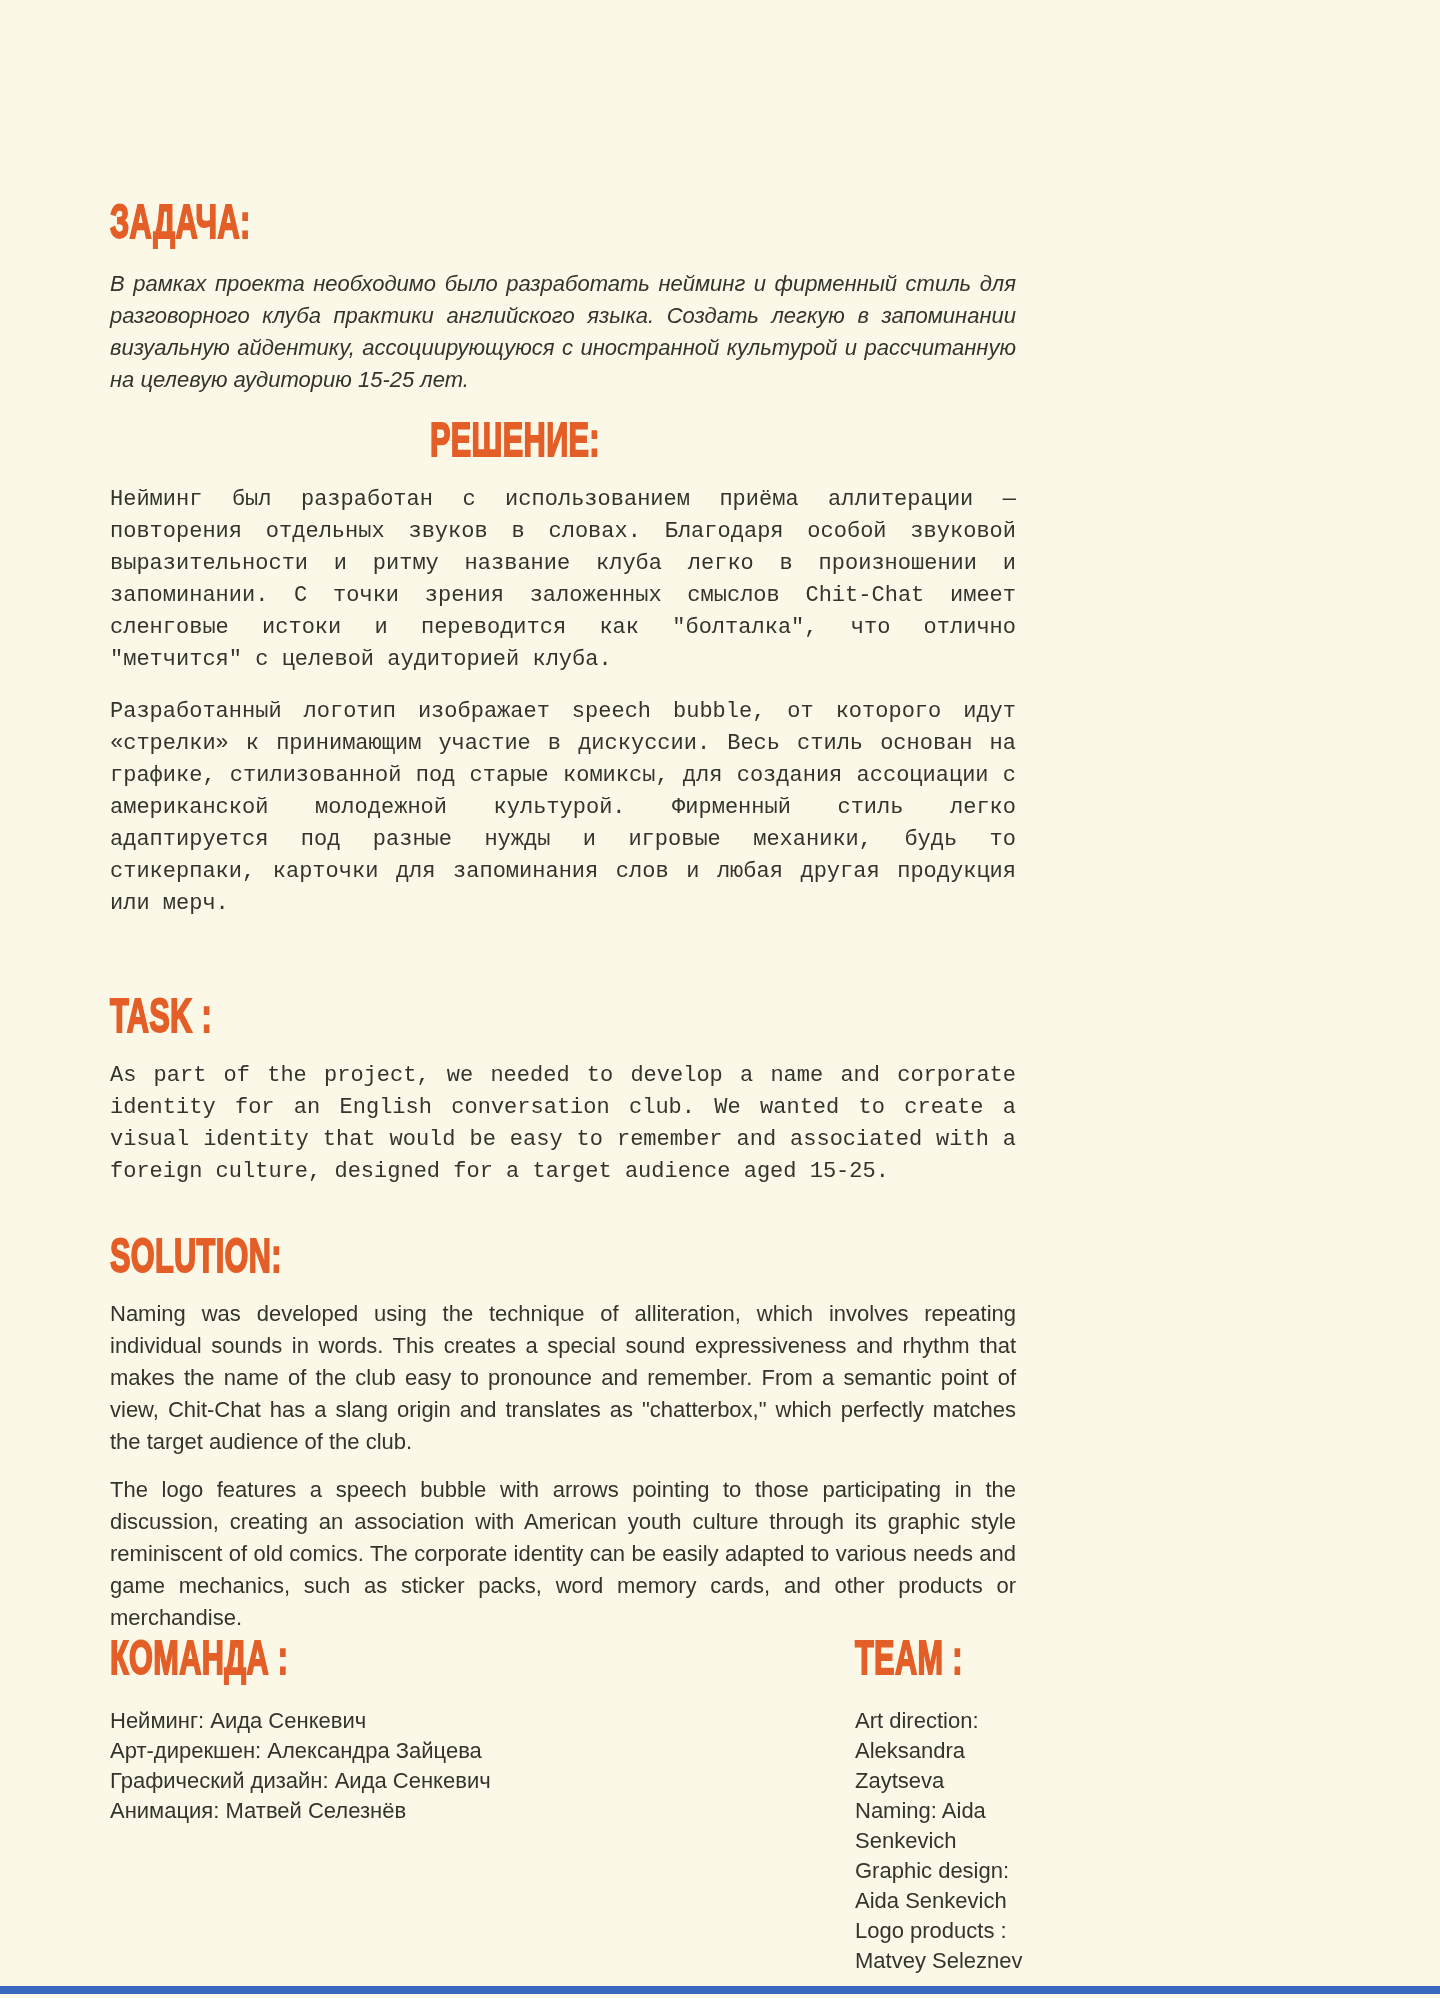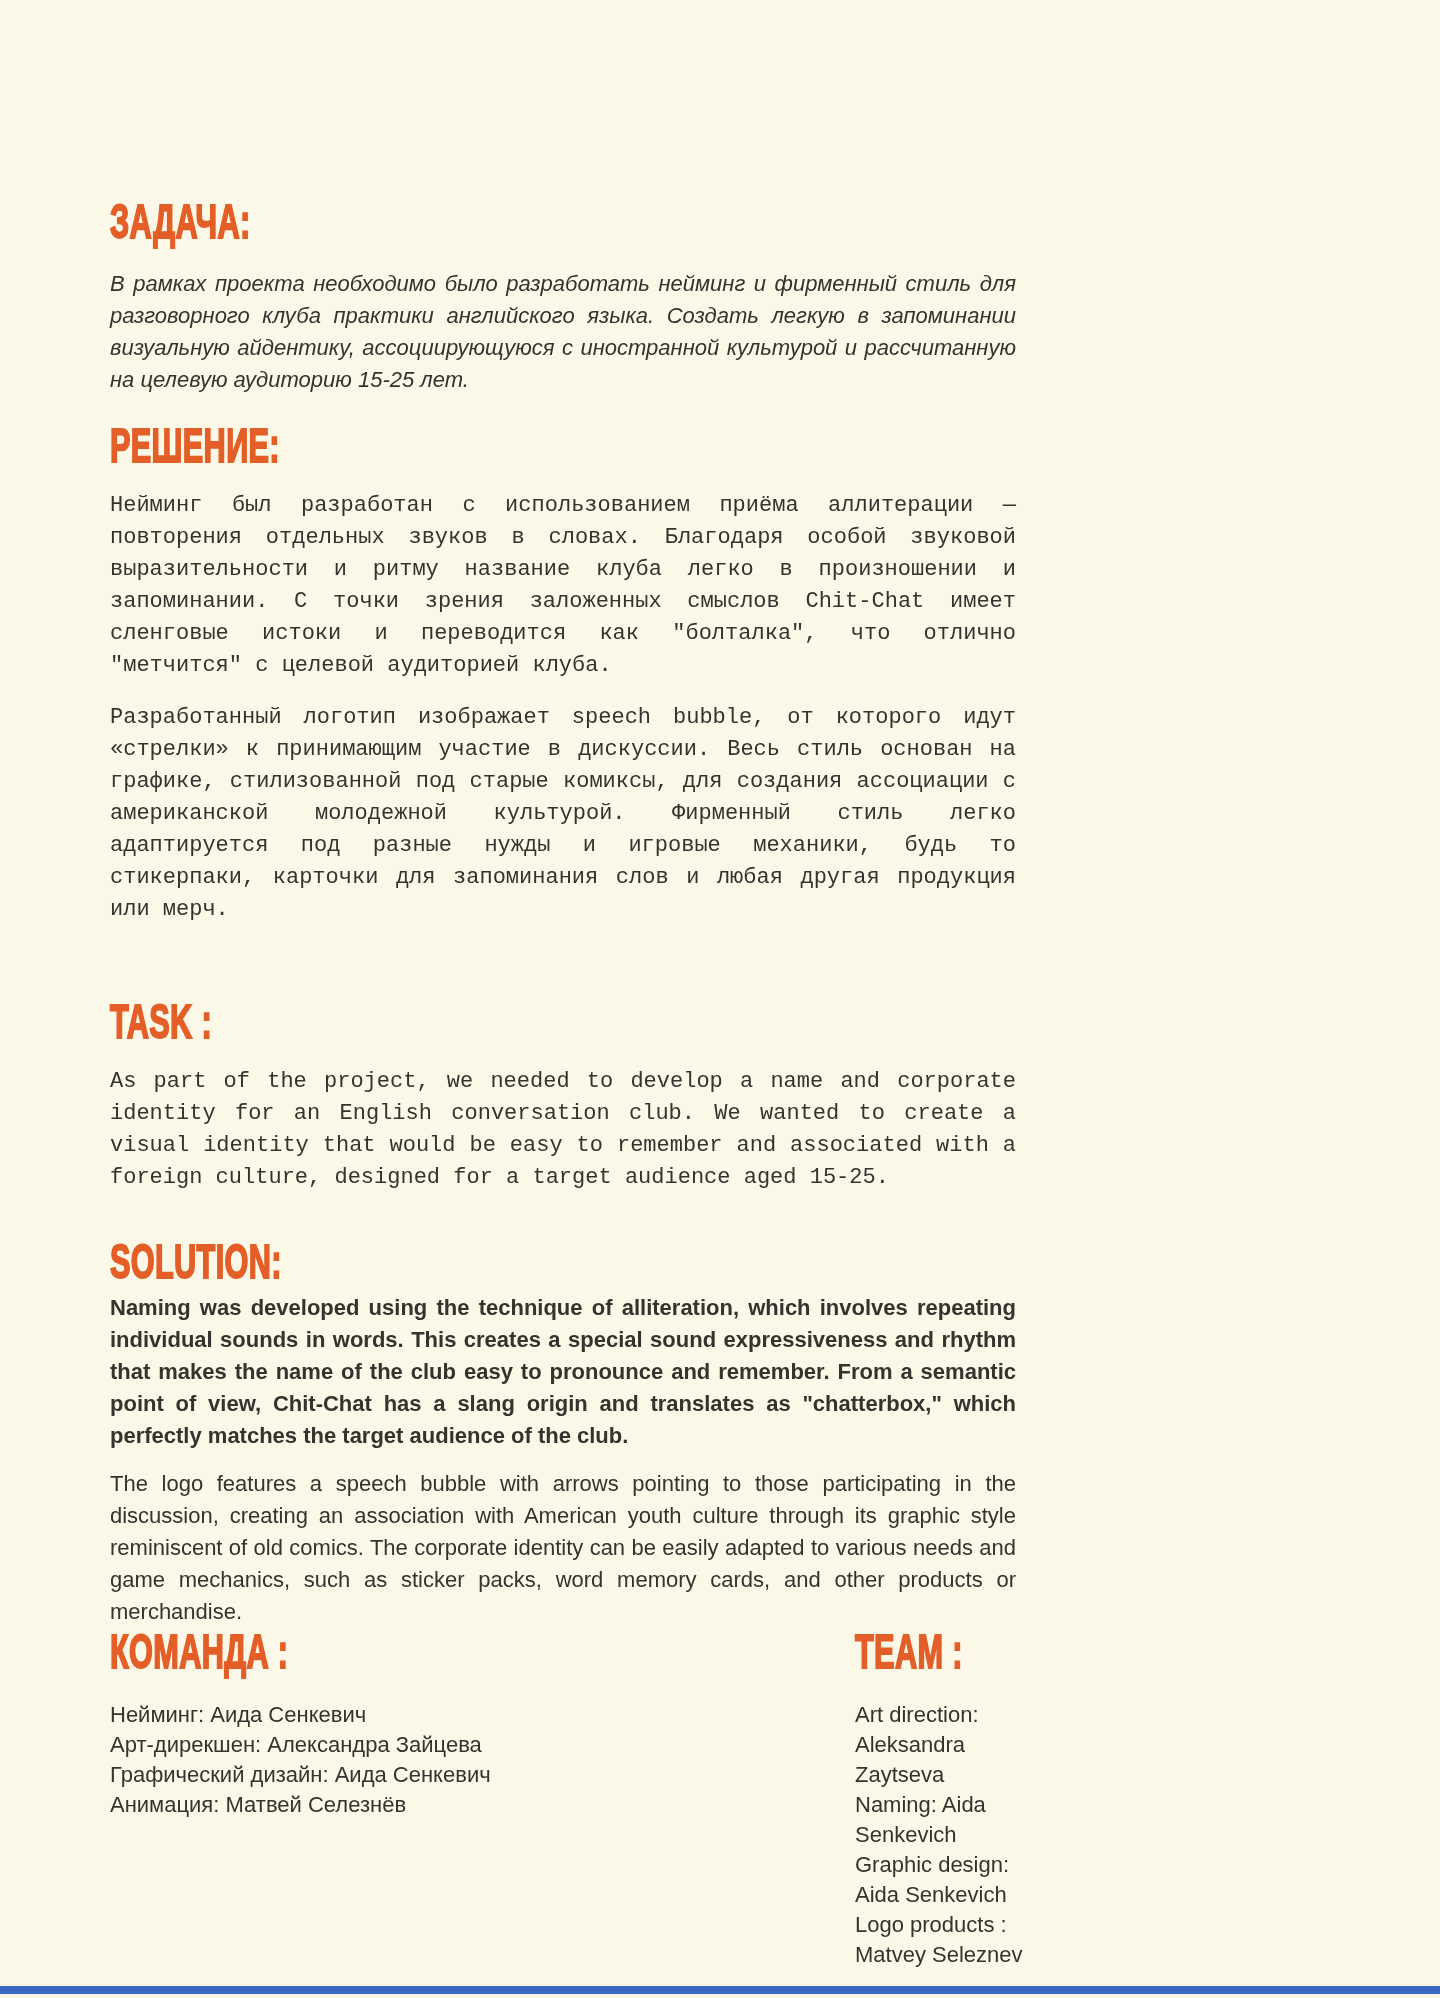--- a/index.html
+++ b/index.html
@@ -42,7 +42,7 @@
   }
   .mt-para       { margin-top: 22px; font-style: italic; }
   .mt-para-small { margin-top: 20px; font-family: Liberation Mono, monospace; }
-  .h-solution-ru { margin-top: 26px; }
+  .h-solution-ru { margin-top: 20px; text-align: center; }
   .h-task-en     { margin-top: 72px; }
   .h-solution-en { margin-top: 44px; }
   .sol-en-p1     { margin-top: 6px; font-weight: bold; }

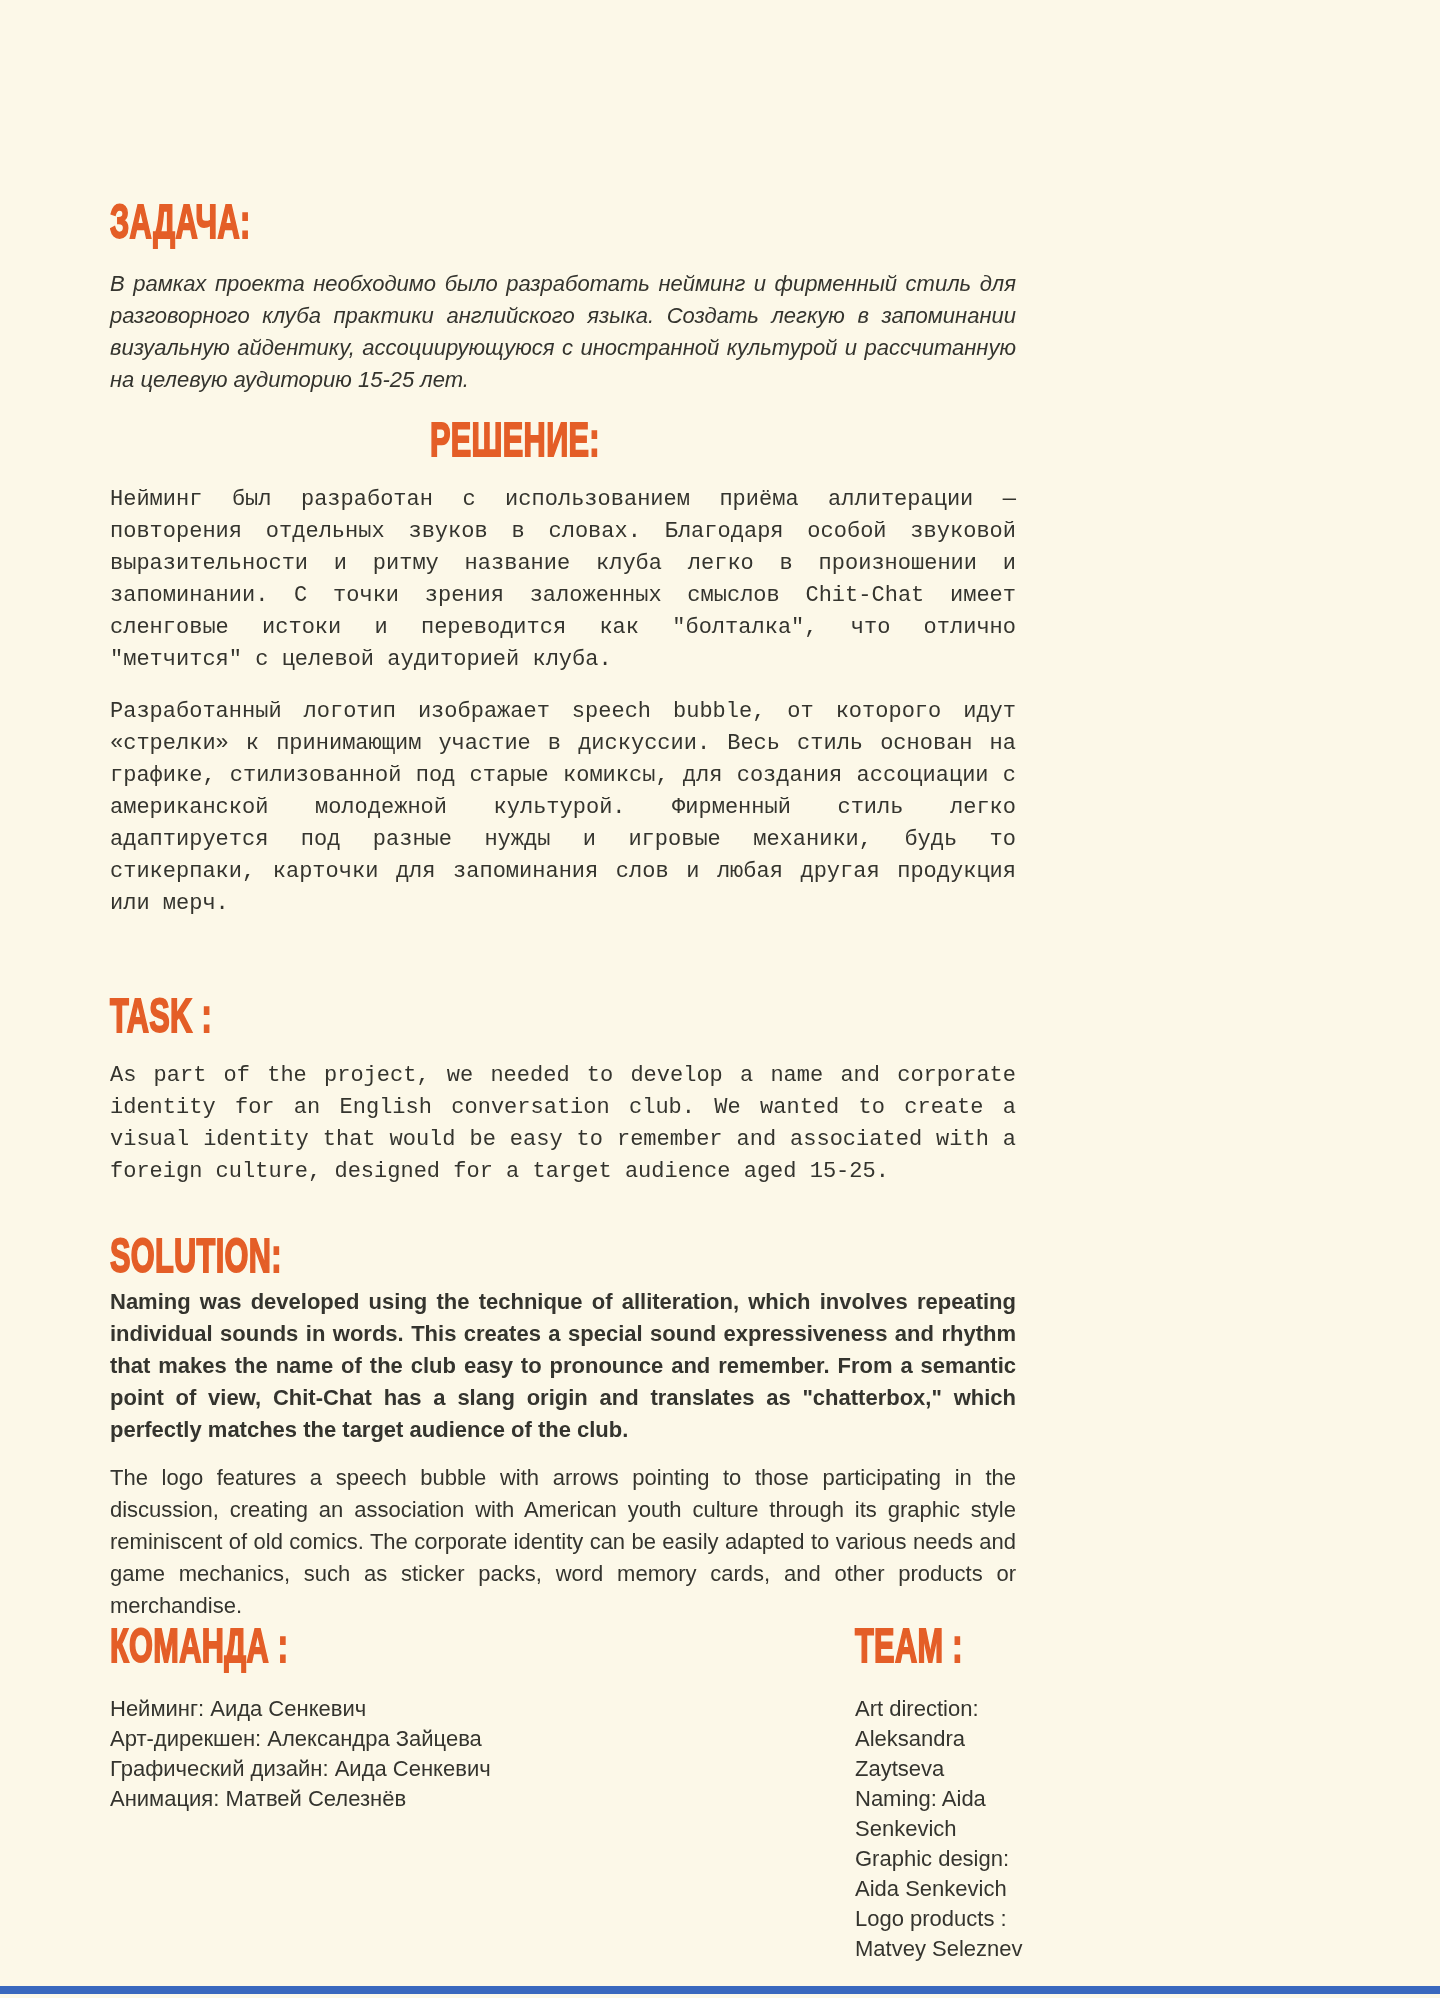--- a/index.html
+++ b/index.html
@@ -45,7 +45,7 @@
   .h-solution-ru { margin-top: 20px; text-align: center; }
   .h-task-en     { margin-top: 72px; }
   .h-solution-en { margin-top: 44px; }
-  .sol-en-p1     { margin-top: 6px; font-weight: bold; }
+  .sol-en-p1     { margin-top: 18px; }
   .sol-en-p2     { margin-top: 16px; }
   .team {
     display: flex;

